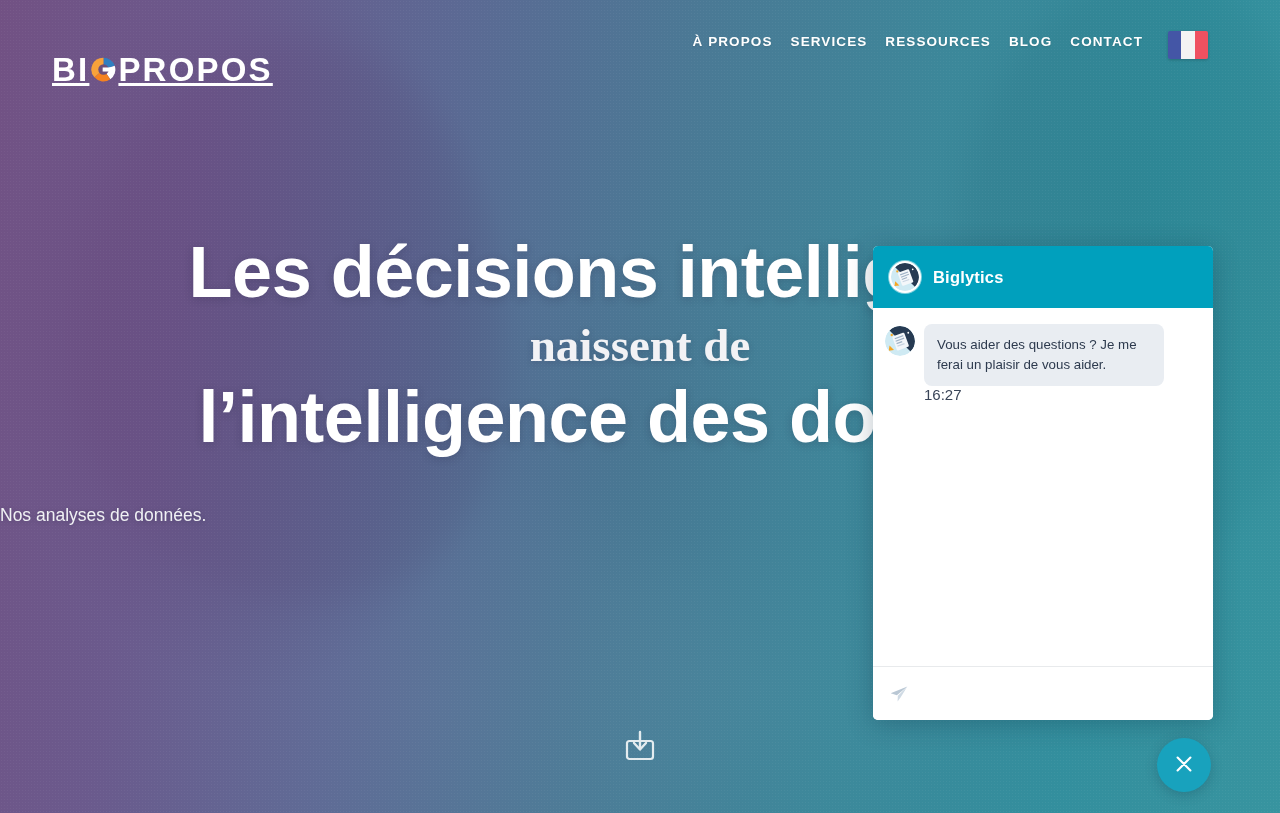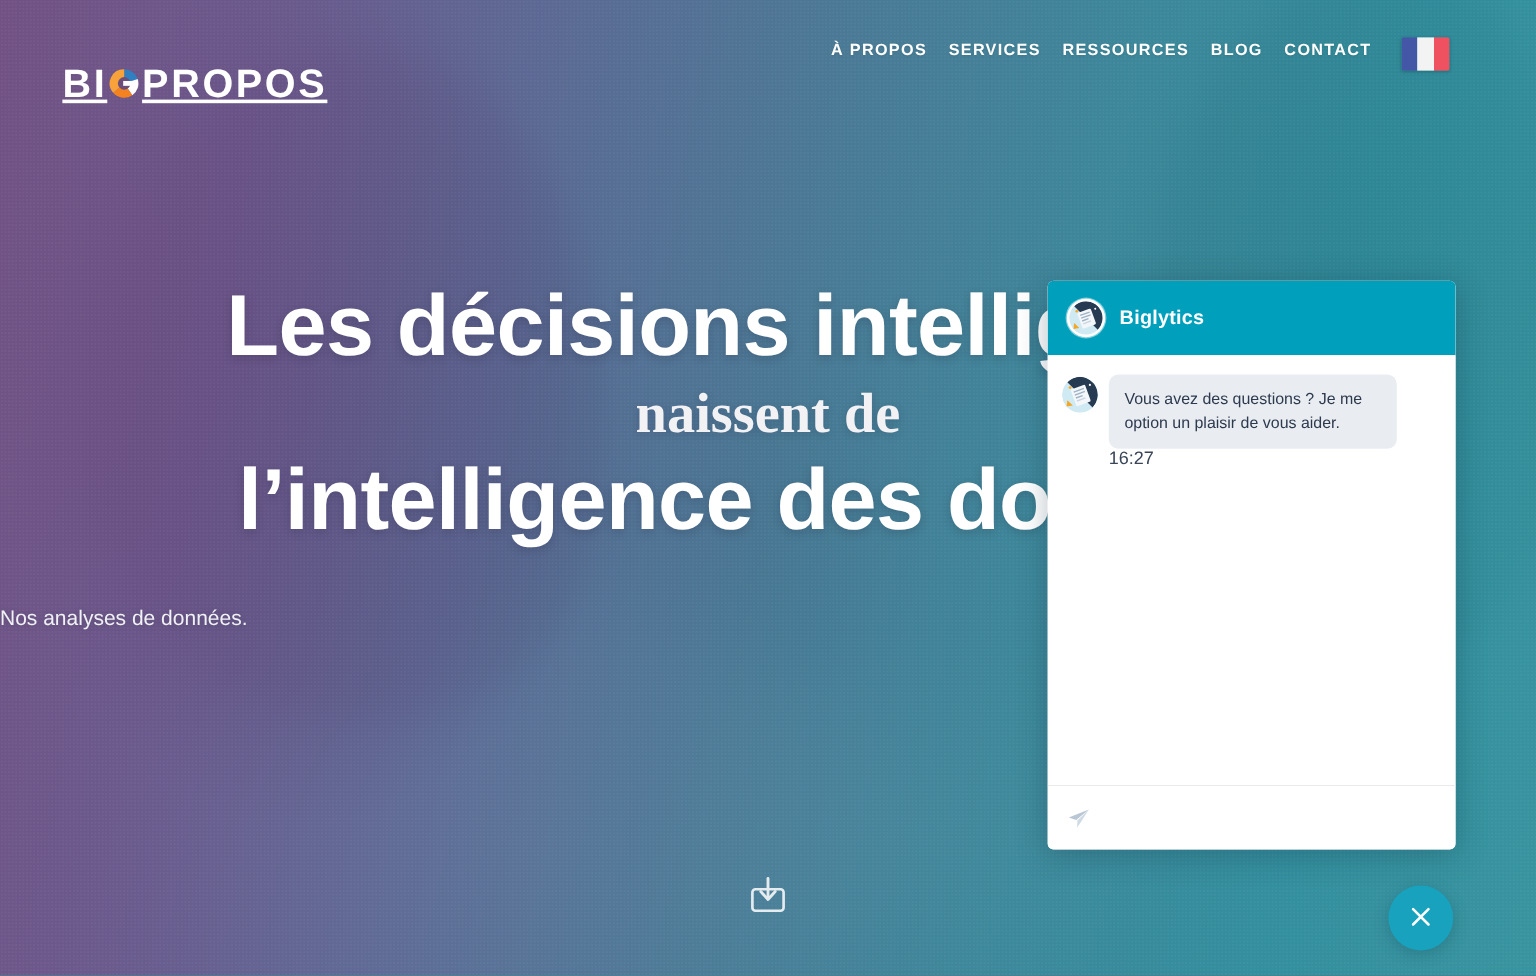--- a/index.html
+++ b/index.html
@@ -126,7 +126,7 @@
 
   
   .chat {
-    position:absolute; left:873px; top:234px;
+    position:absolute; left:873px; top:246px;
     width:340px; height:474px;
     background:#fff; border-radius:5px;
     box-shadow:0 4px 26px rgba(10,40,60,0.28);

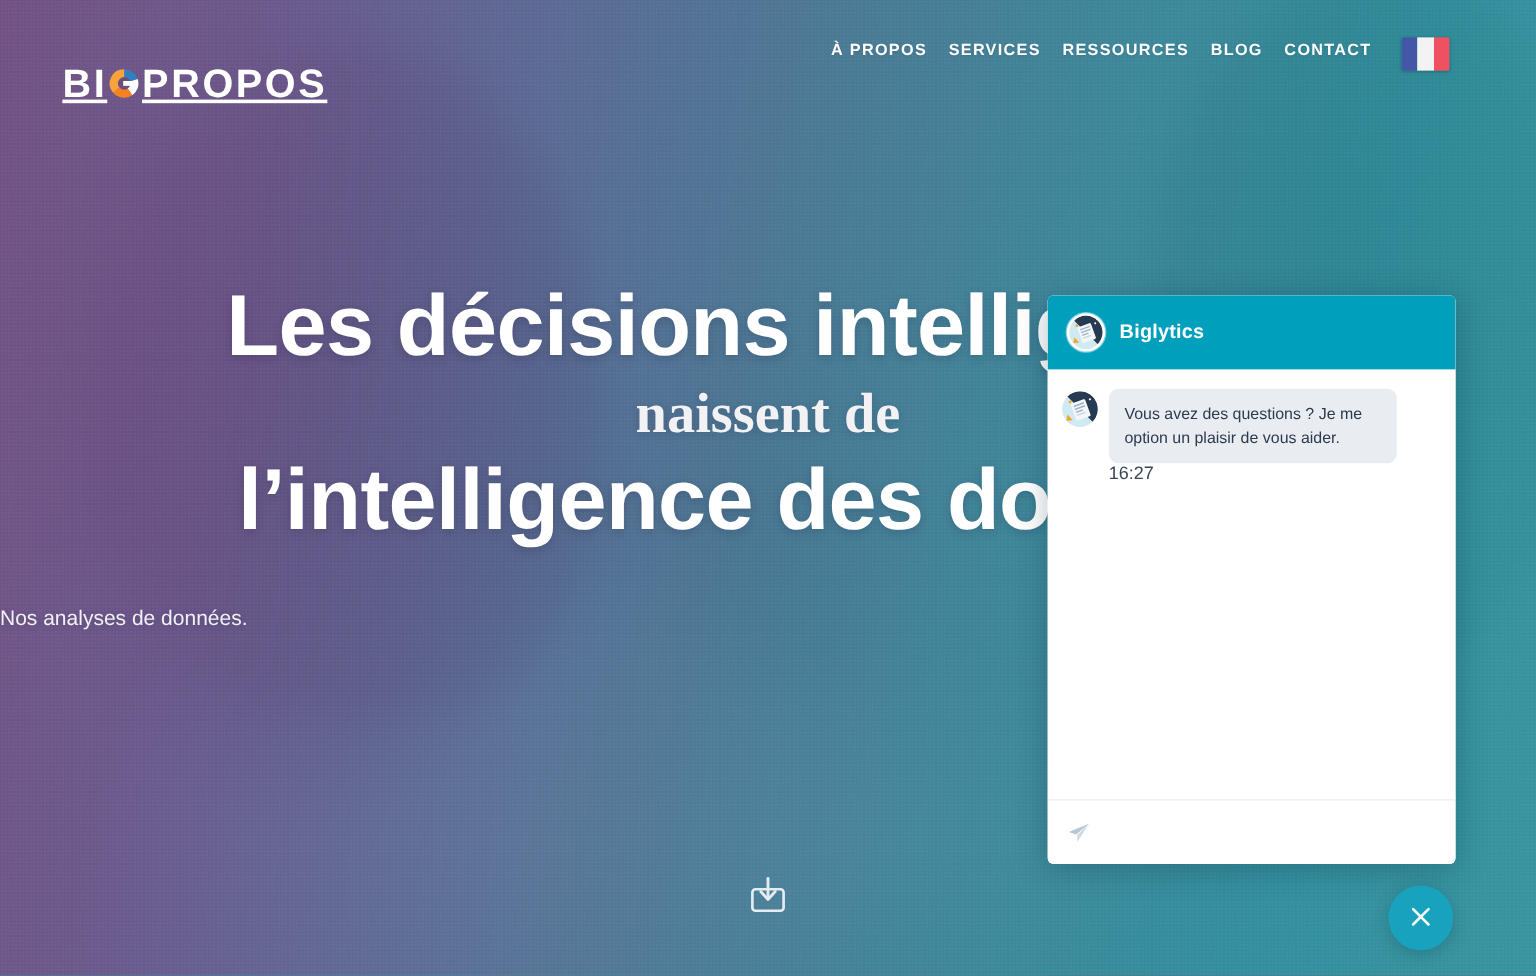--- a/index.html
+++ b/index.html
@@ -293,7 +293,7 @@
         </svg>
       </span>
       <div class="msg-col">
-        <div class="bubble">Vous avez des questions ? Je me option un plaisir de vous aider.</div>
+        <div class="bubble">Vous aider des questions ? Je me ferai un plaisir de vous aider.</div>
       </div>
     </div>
     <div class="timestamp">16:27</div>

